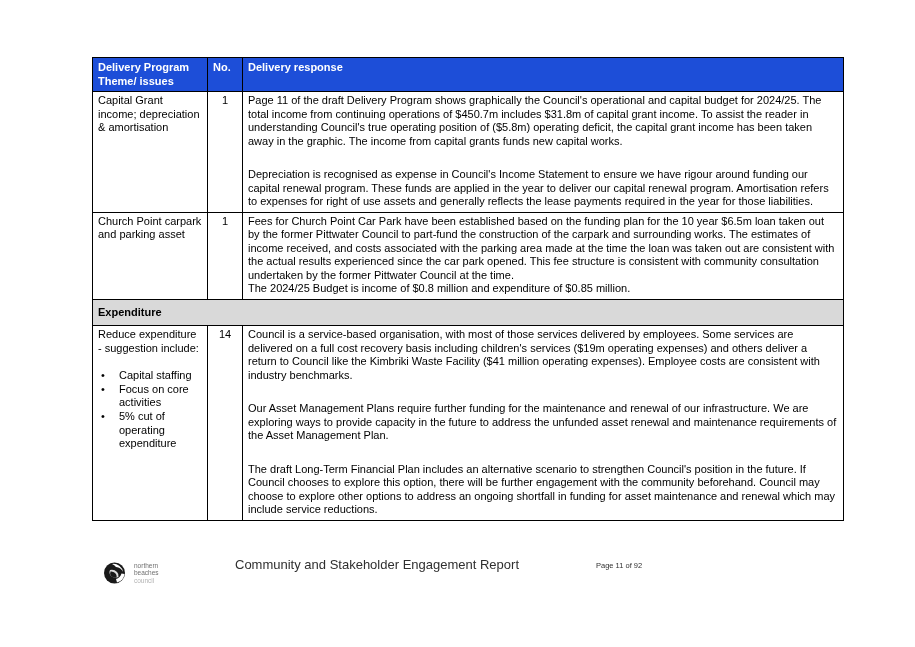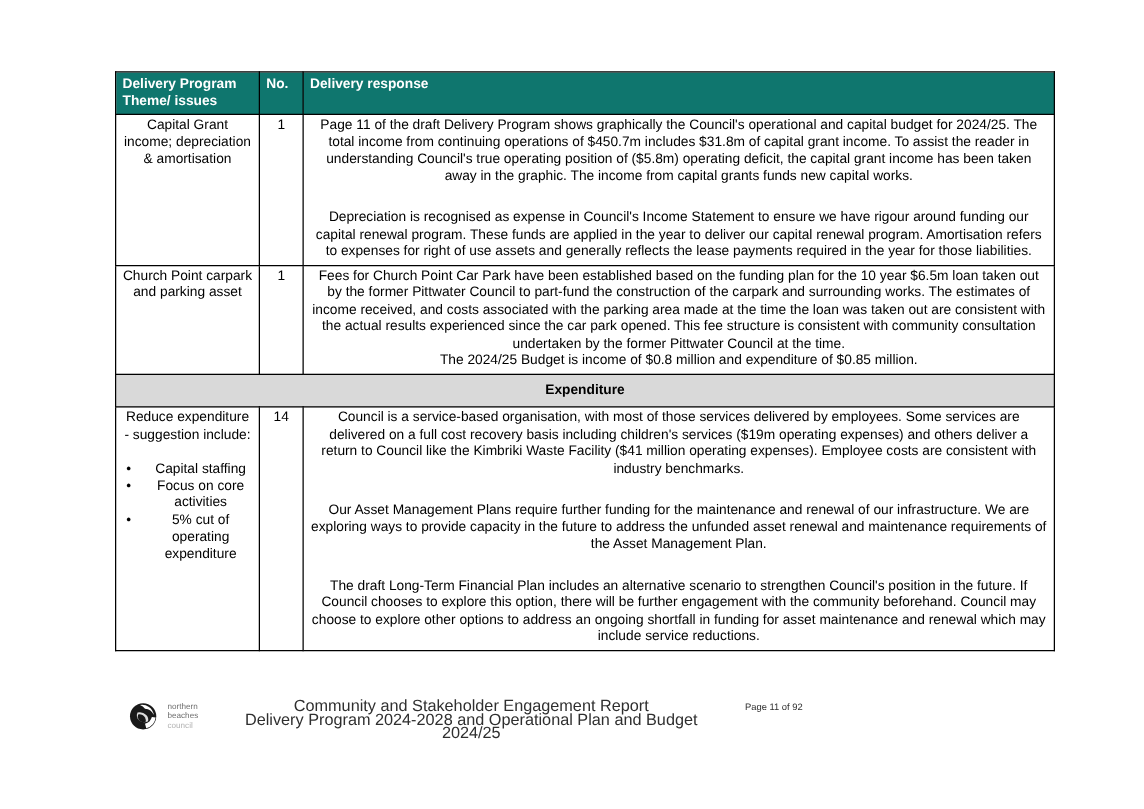--- a/index.html
+++ b/index.html
@@ -31,7 +31,7 @@
     text-align: center;
   }
   .doc-table th {
-    background: #0f766e;
+    background: #1d4ed8;
     color: #ffffff;
     font-weight: bold;
     text-align: left;

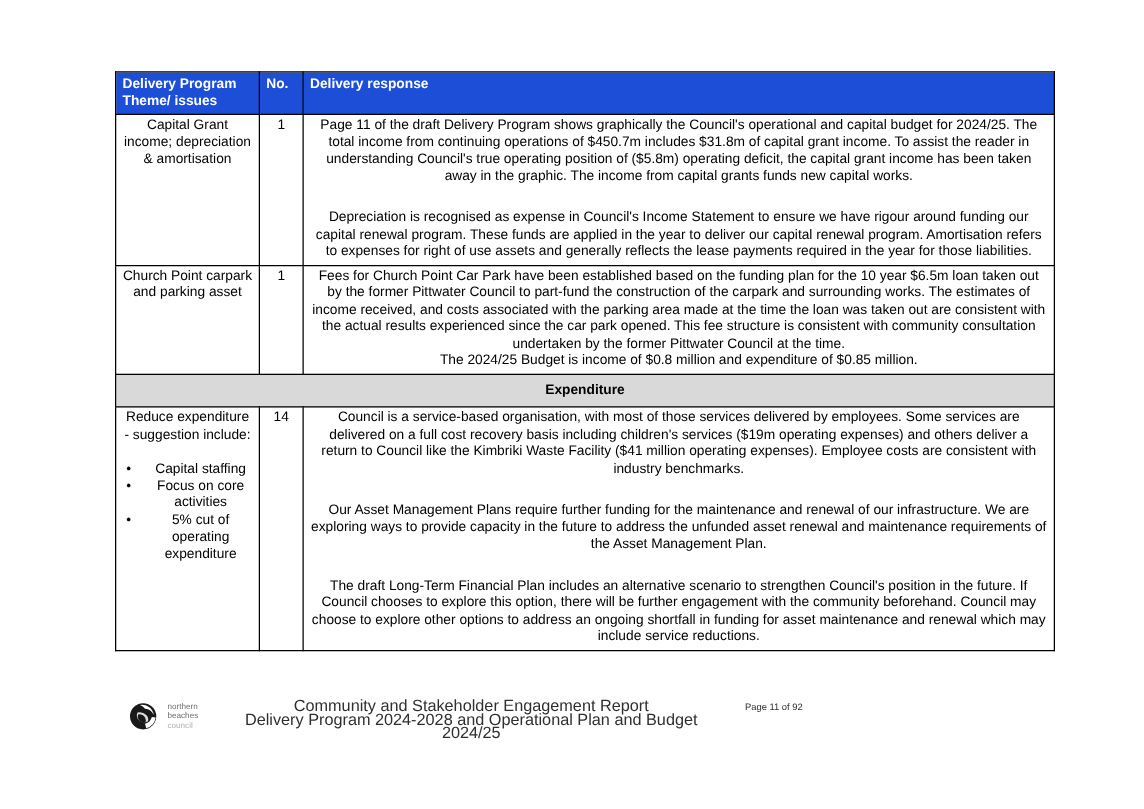--- a/index.html
+++ b/index.html
@@ -28,7 +28,6 @@
     vertical-align: top;
     padding: 2px 5px 3px 5px;
     word-wrap: break-word;
-    text-align: center;
   }
   .doc-table th {
     background: #1d4ed8;

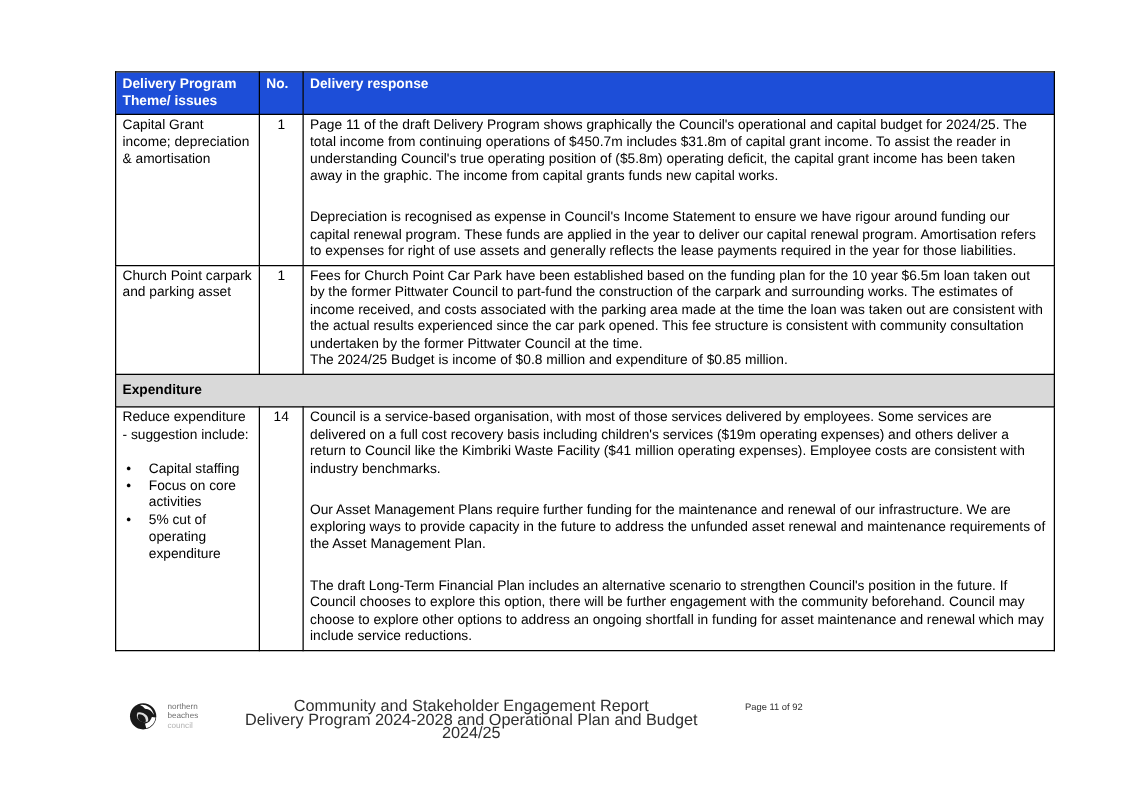--- a/index.html
+++ b/index.html
@@ -169,7 +169,6 @@
 
 <div class="footer-center">
   <div>Community and Stakeholder Engagement Report</div>
-  <div>Delivery Program 2024-2028 and Operational Plan and Budget 2024/25</div>
 </div>
 
 <div class="footer-page">Page 11 of 92</div>

